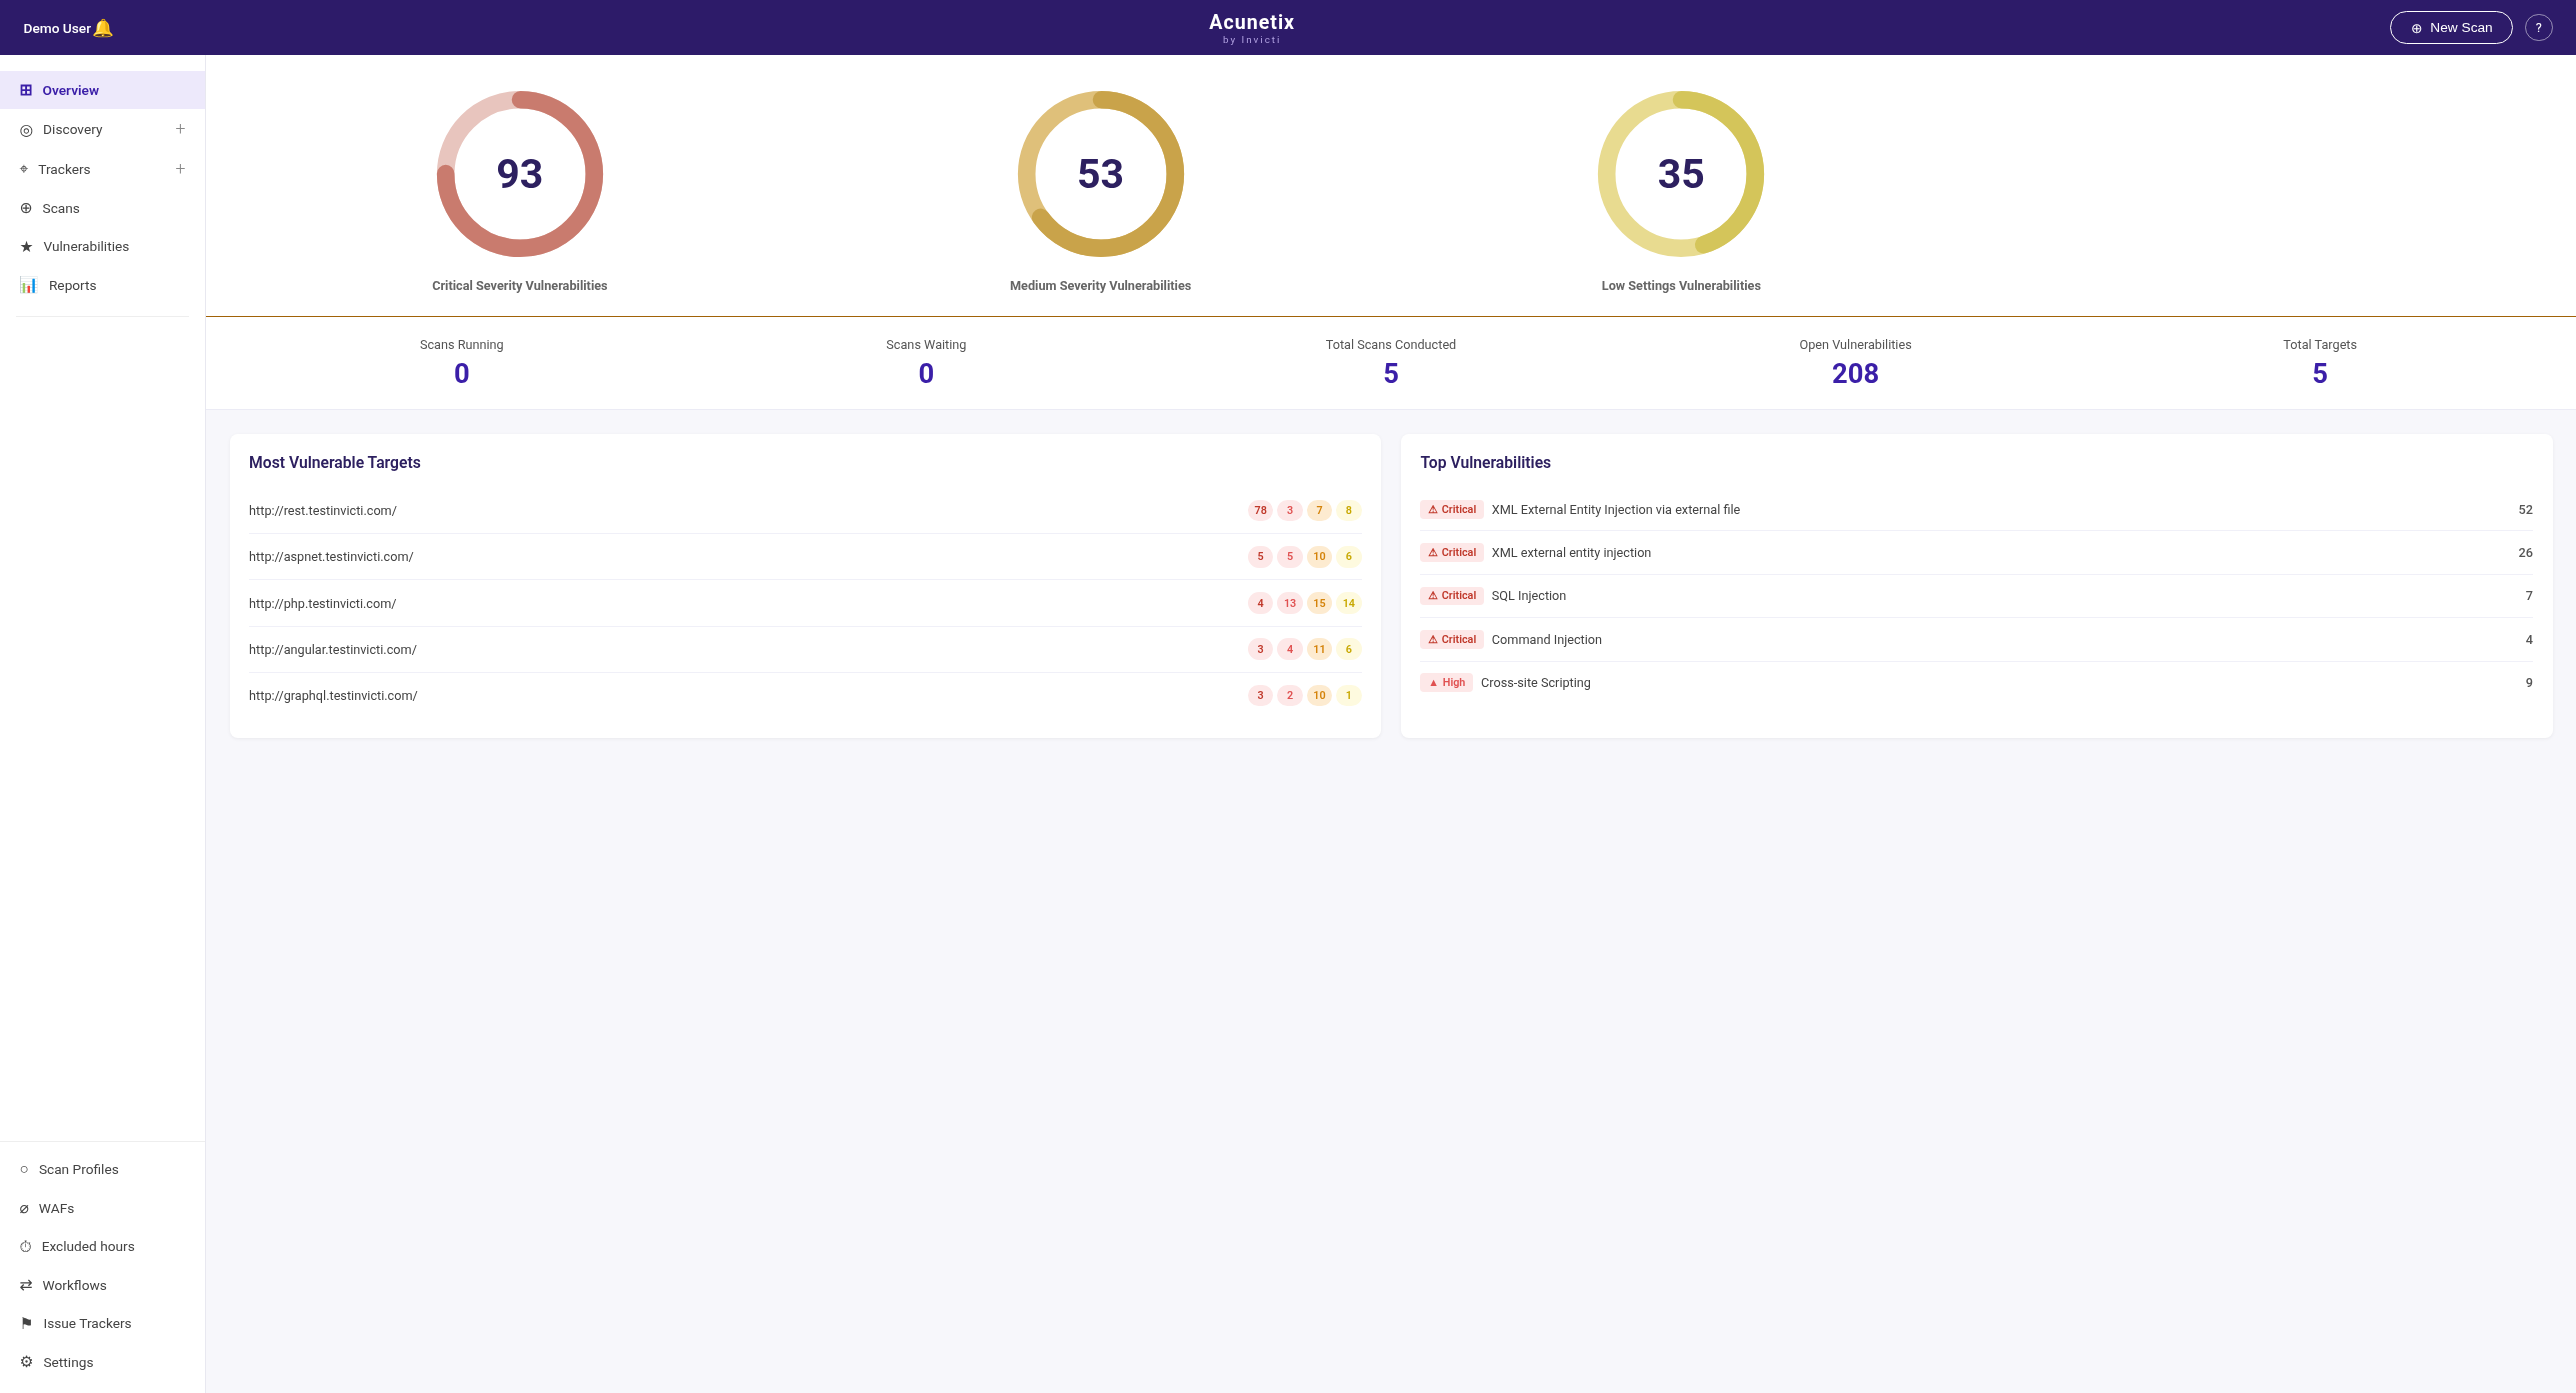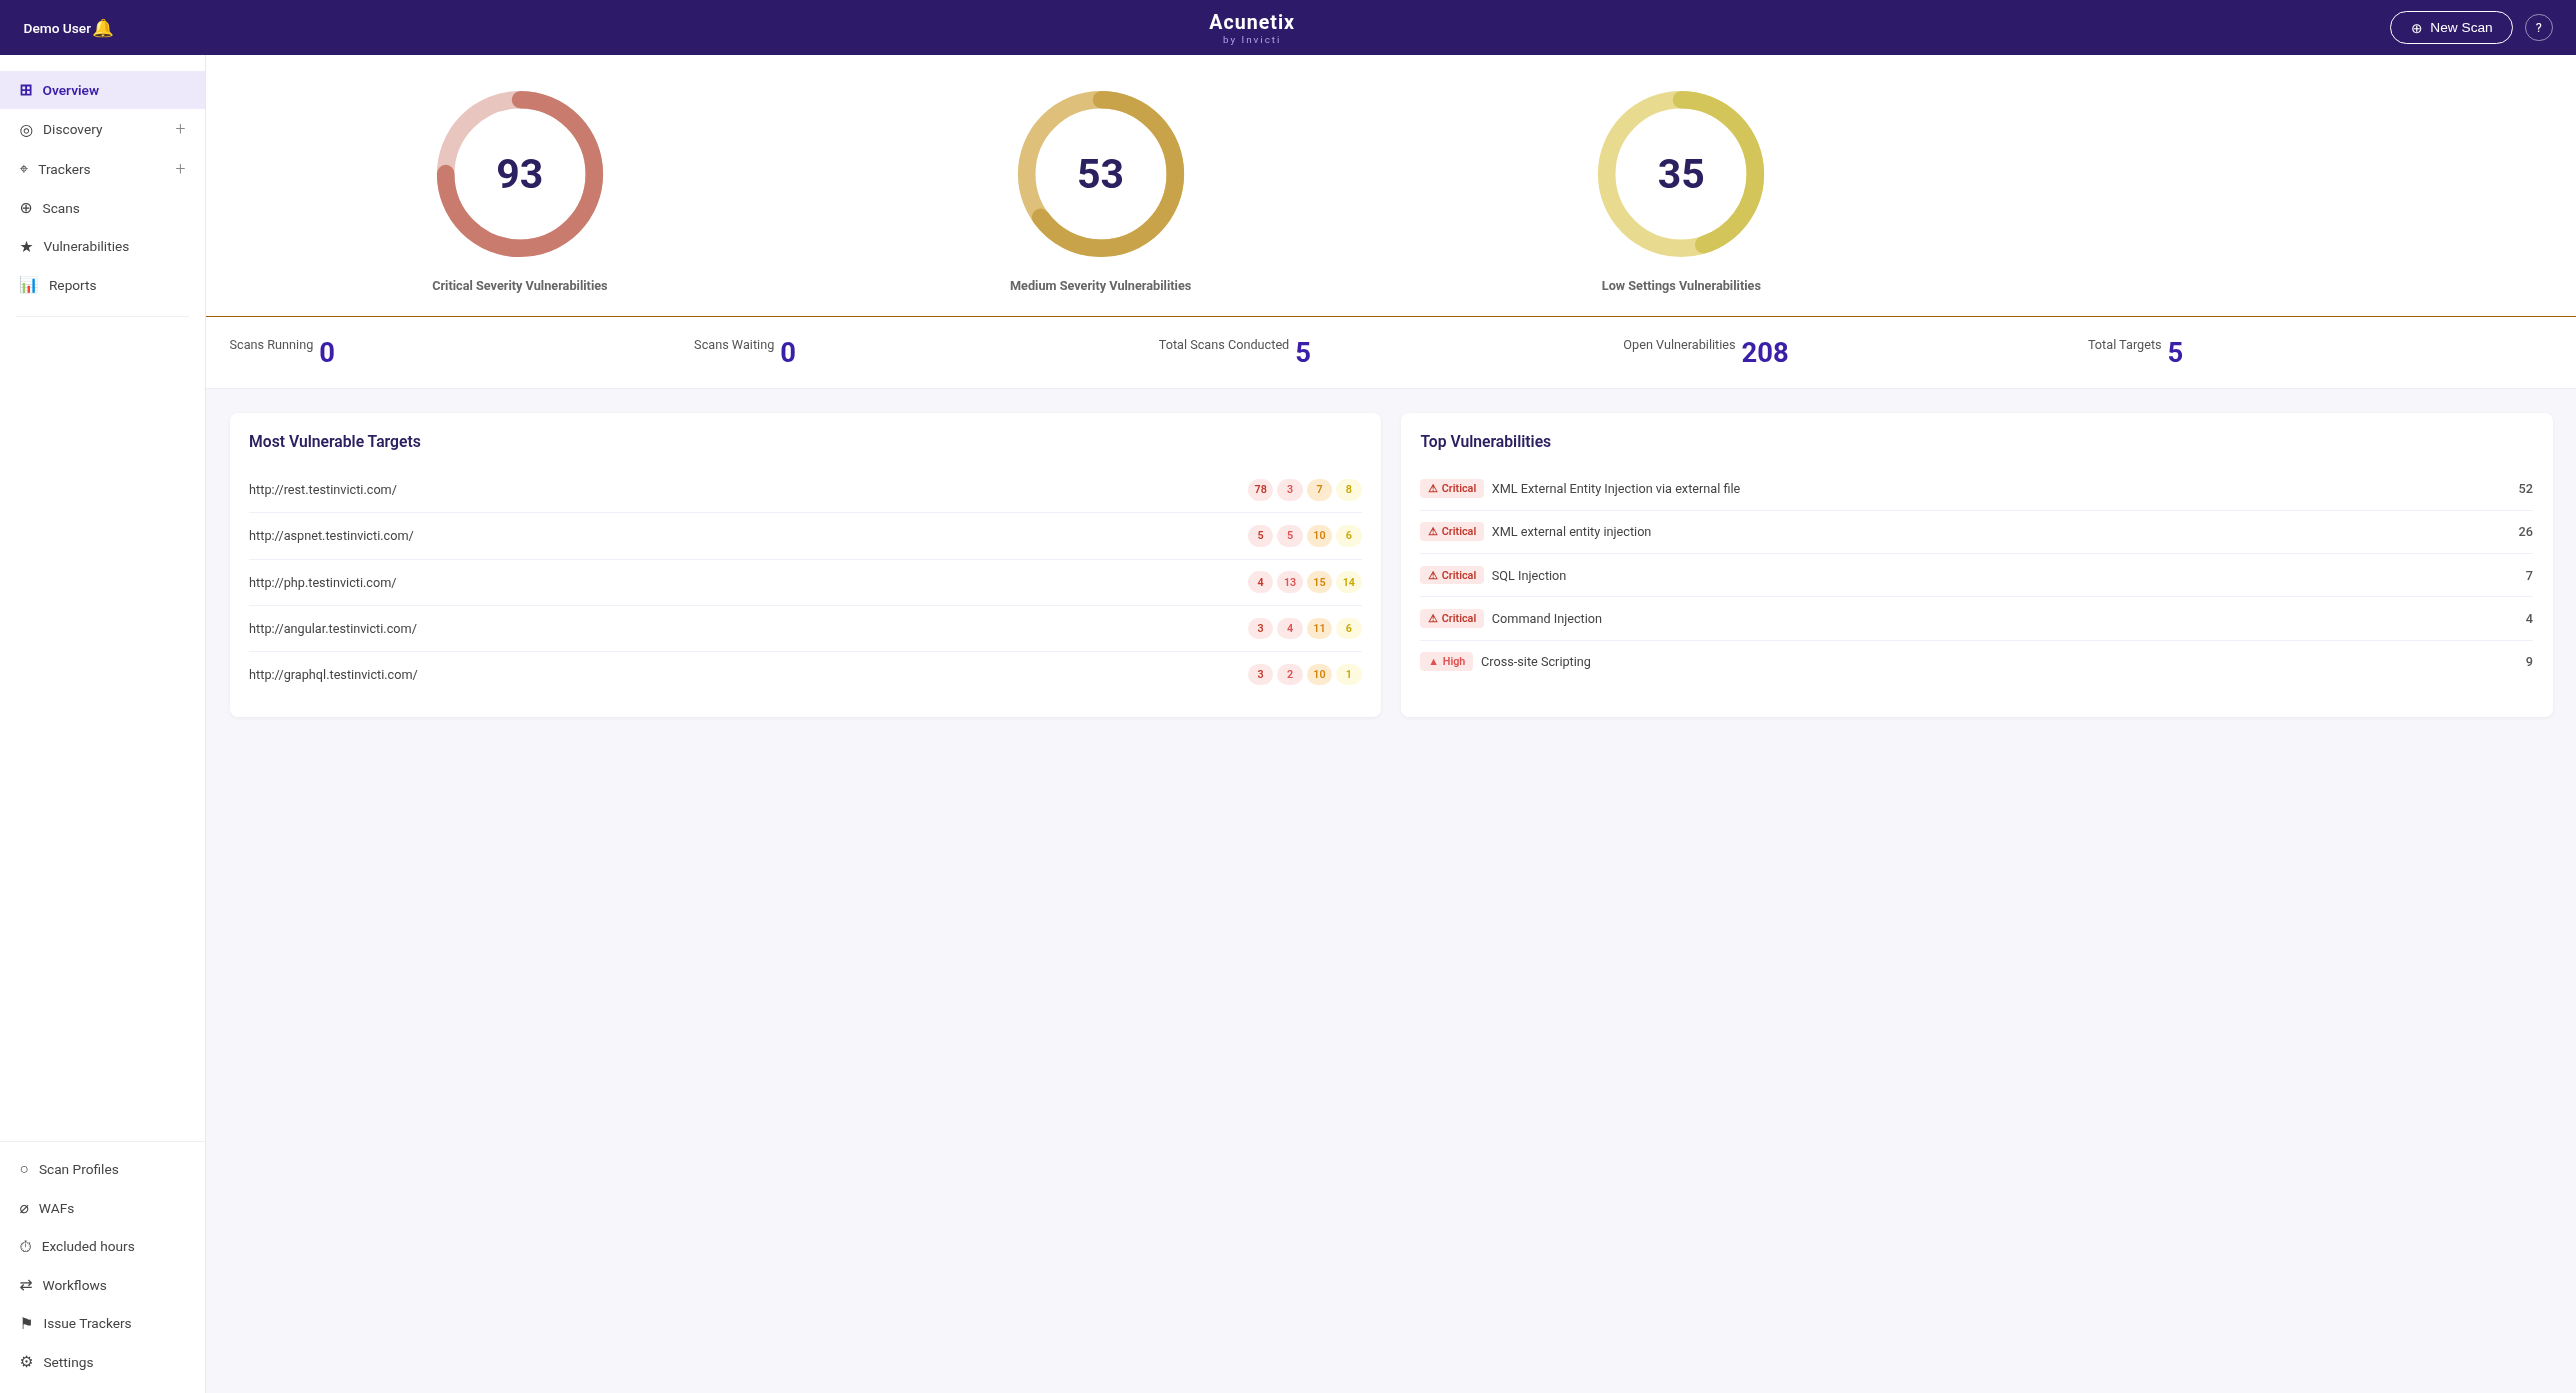--- a/index.html
+++ b/index.html
@@ -101,7 +101,7 @@
       border-bottom: 1px solid #ebebf5;
       text-align: center;
     }
-    .metric-item { display: flex; gap: 5.9px; }
+    .metric-item { display: flex; flex-direction: column; gap: 5.9px; }
     .metric-label { font-size: 12.7px; color: #555; }
     .metric-value { font-size: 27.4px; font-weight: 700; color: #3b1fa8; }
 

